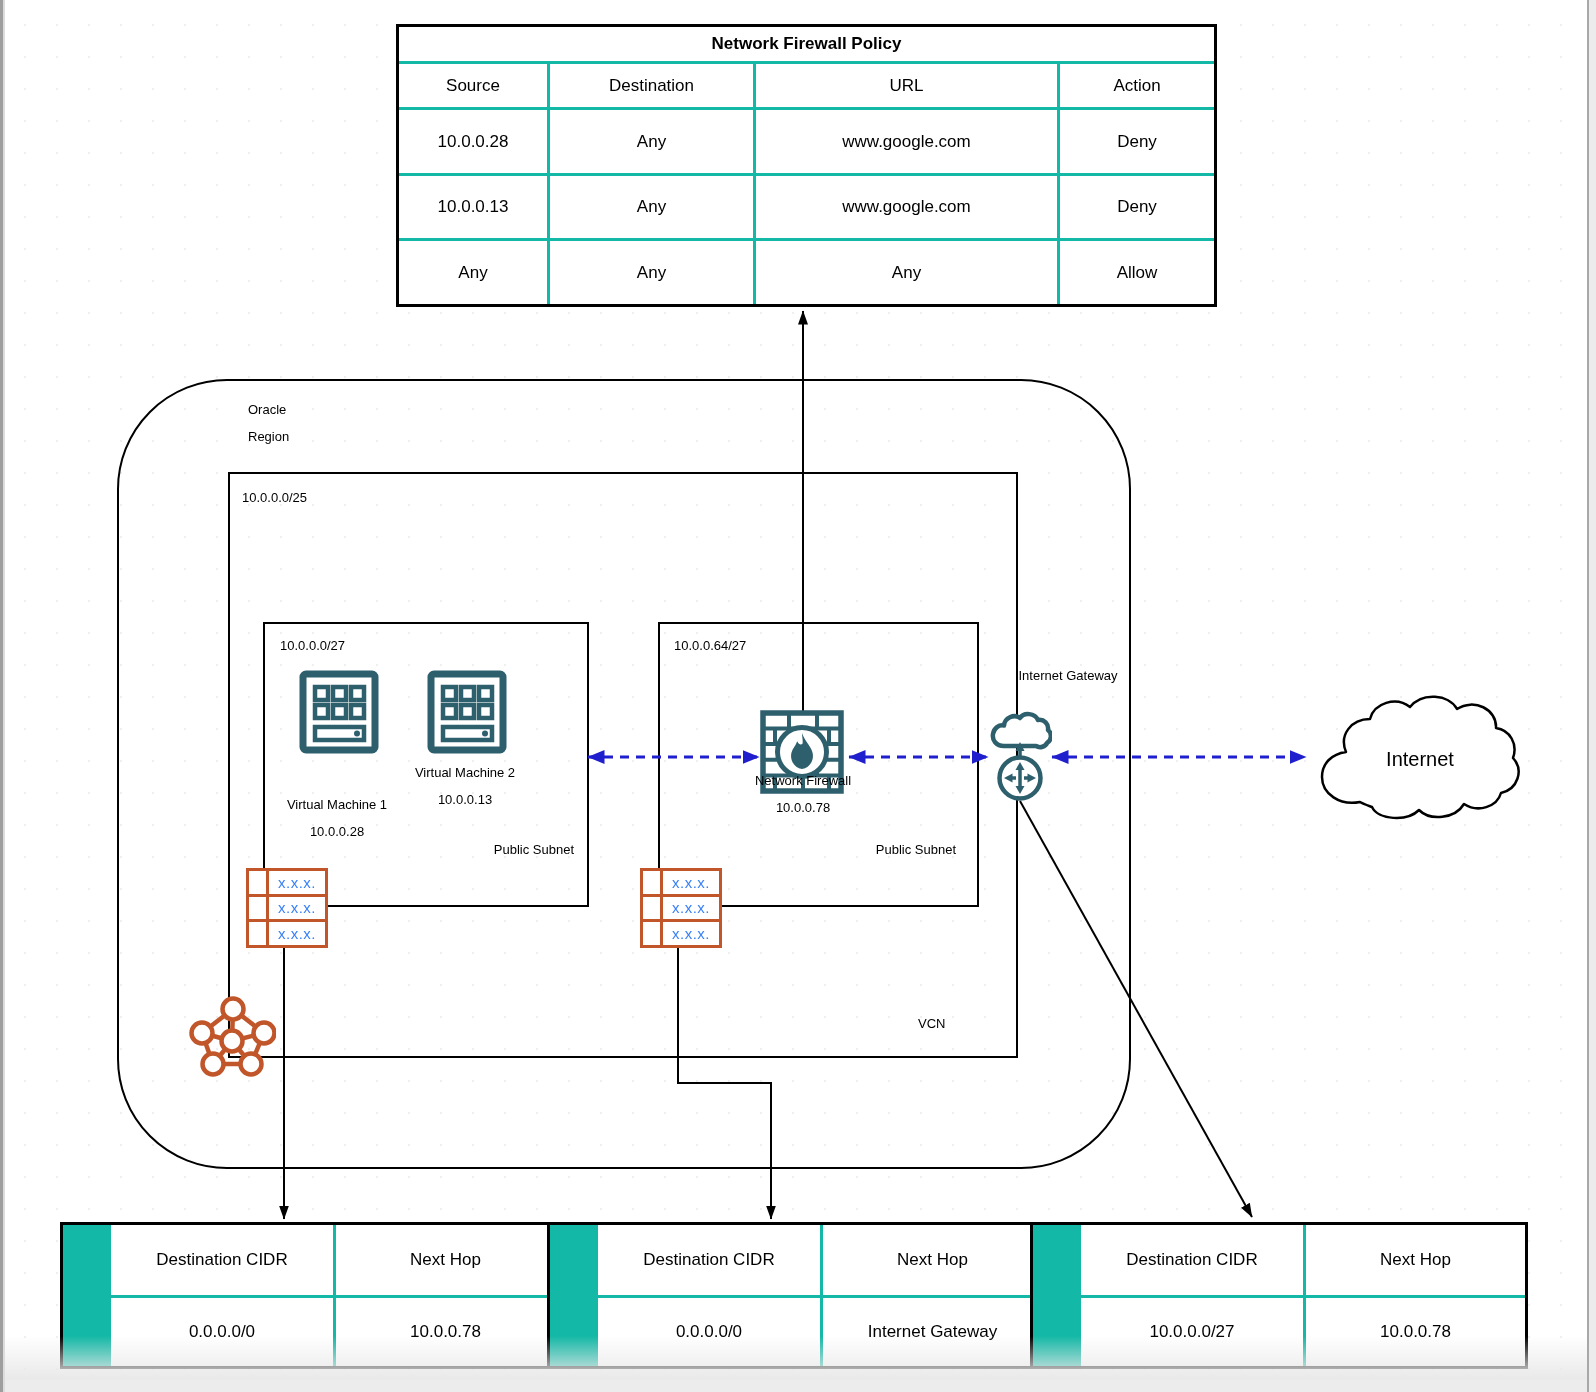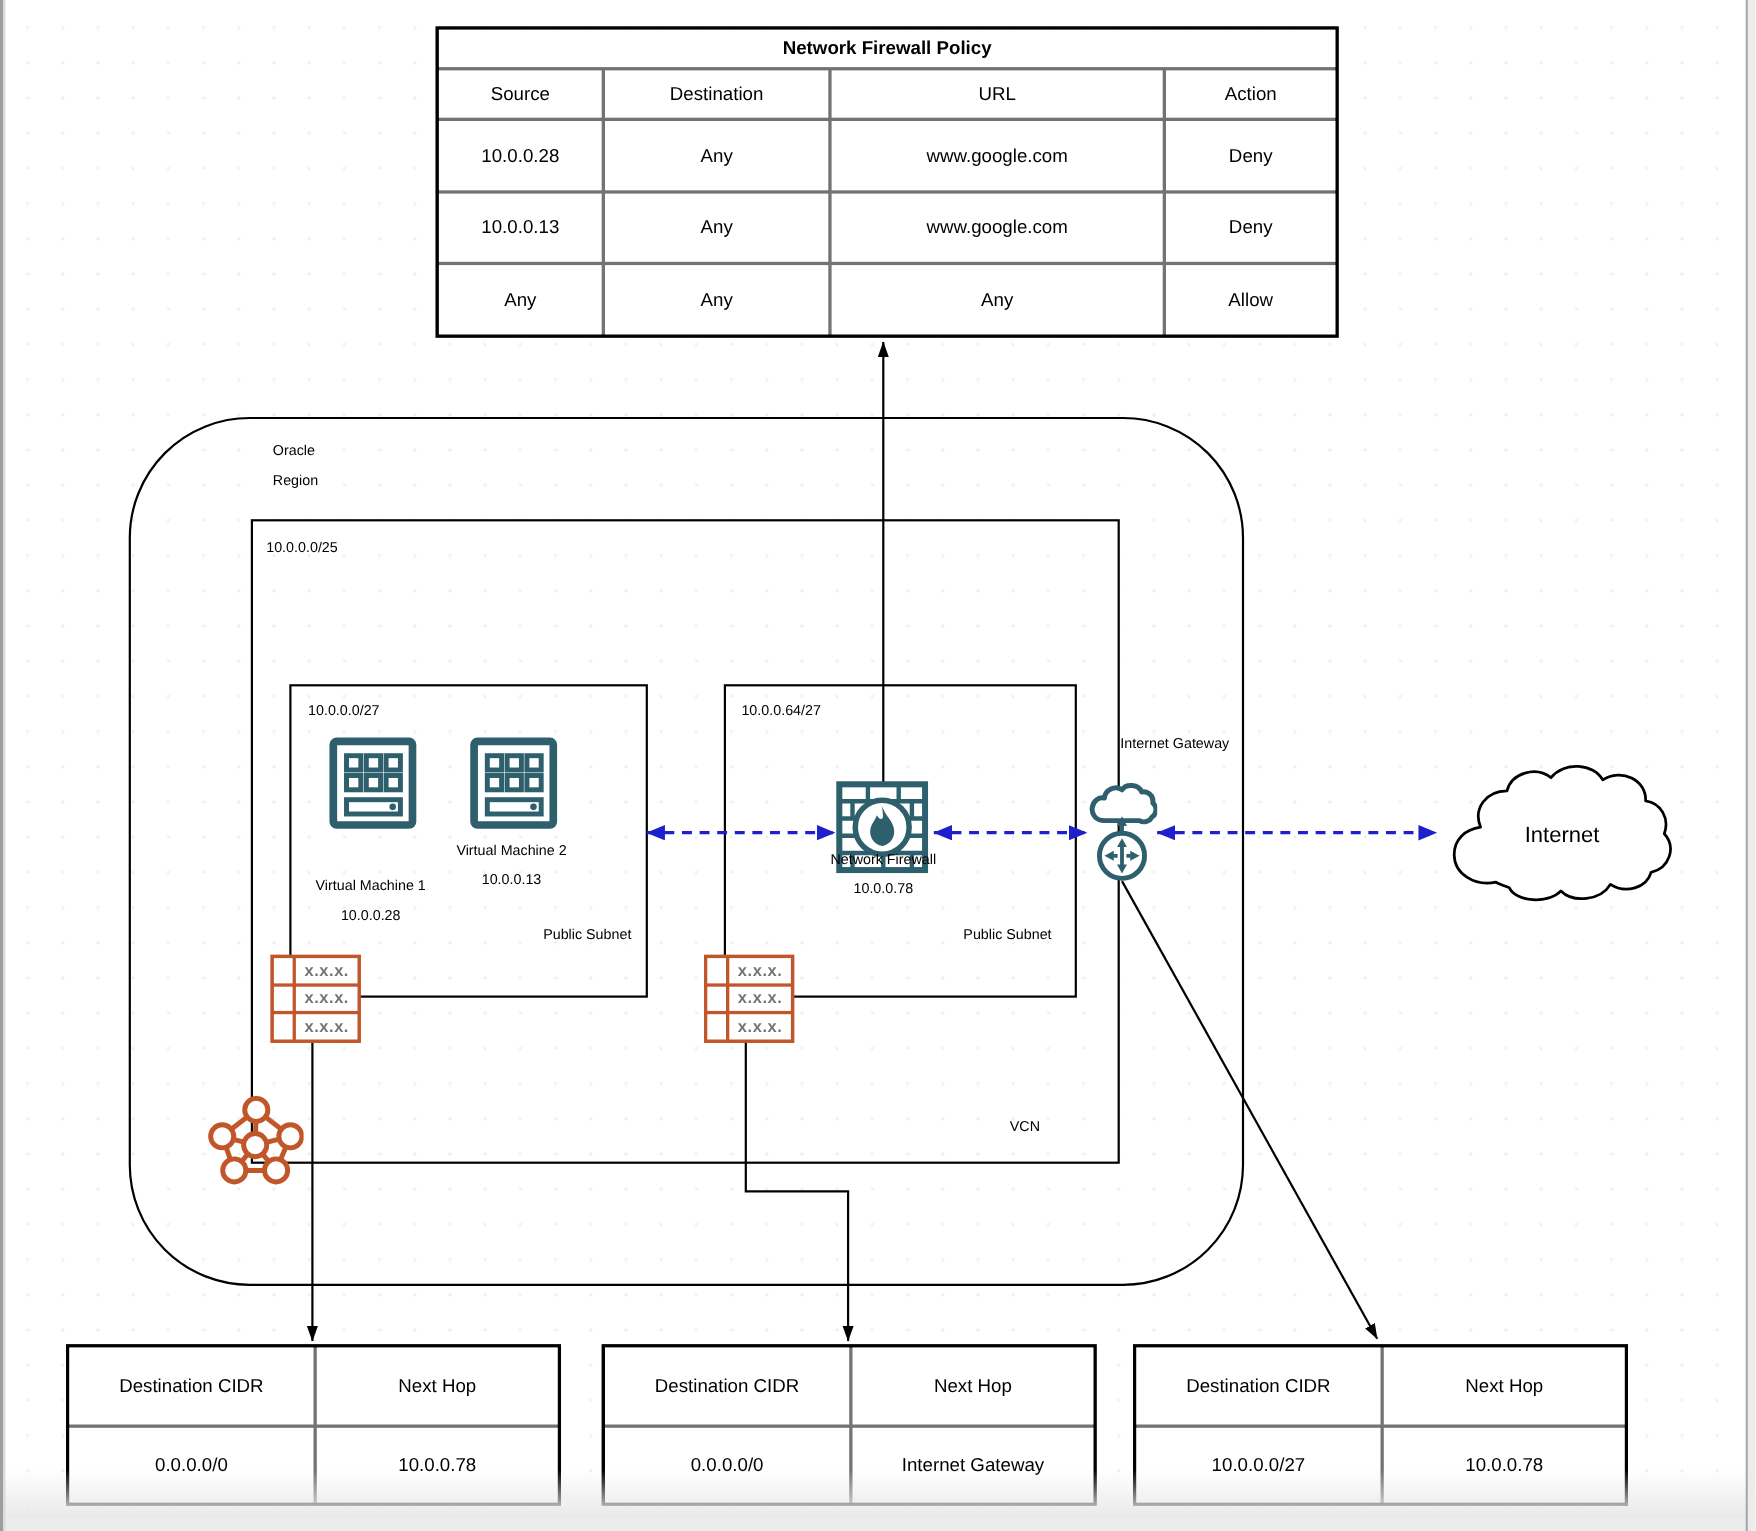--- a/index.html
+++ b/index.html
@@ -18,7 +18,7 @@
   svg.layer{left:0;top:0;z-index:2;}
   .icon{z-index:3;}
   
-  .gridtbl{display:grid;gap:3px;background:#737373;border:3px solid #000;z-index:3;}
+  .gridtbl{display:grid;gap:3px;background:#14b8a6;border:3px solid #000;z-index:3;}
   .gridtbl .cell{background:#fff;display:flex;align-items:center;justify-content:center;font-size:17px;}
   .ptable{left:396px;top:24px;grid-template-columns:148px 203px 301px 154px;grid-template-rows:34px 43px 63px 62px 63px;}
   .pt-title{grid-column:1/-1;background:#fff;display:flex;align-items:center;justify-content:center;font-size:17px;font-weight:bold;}

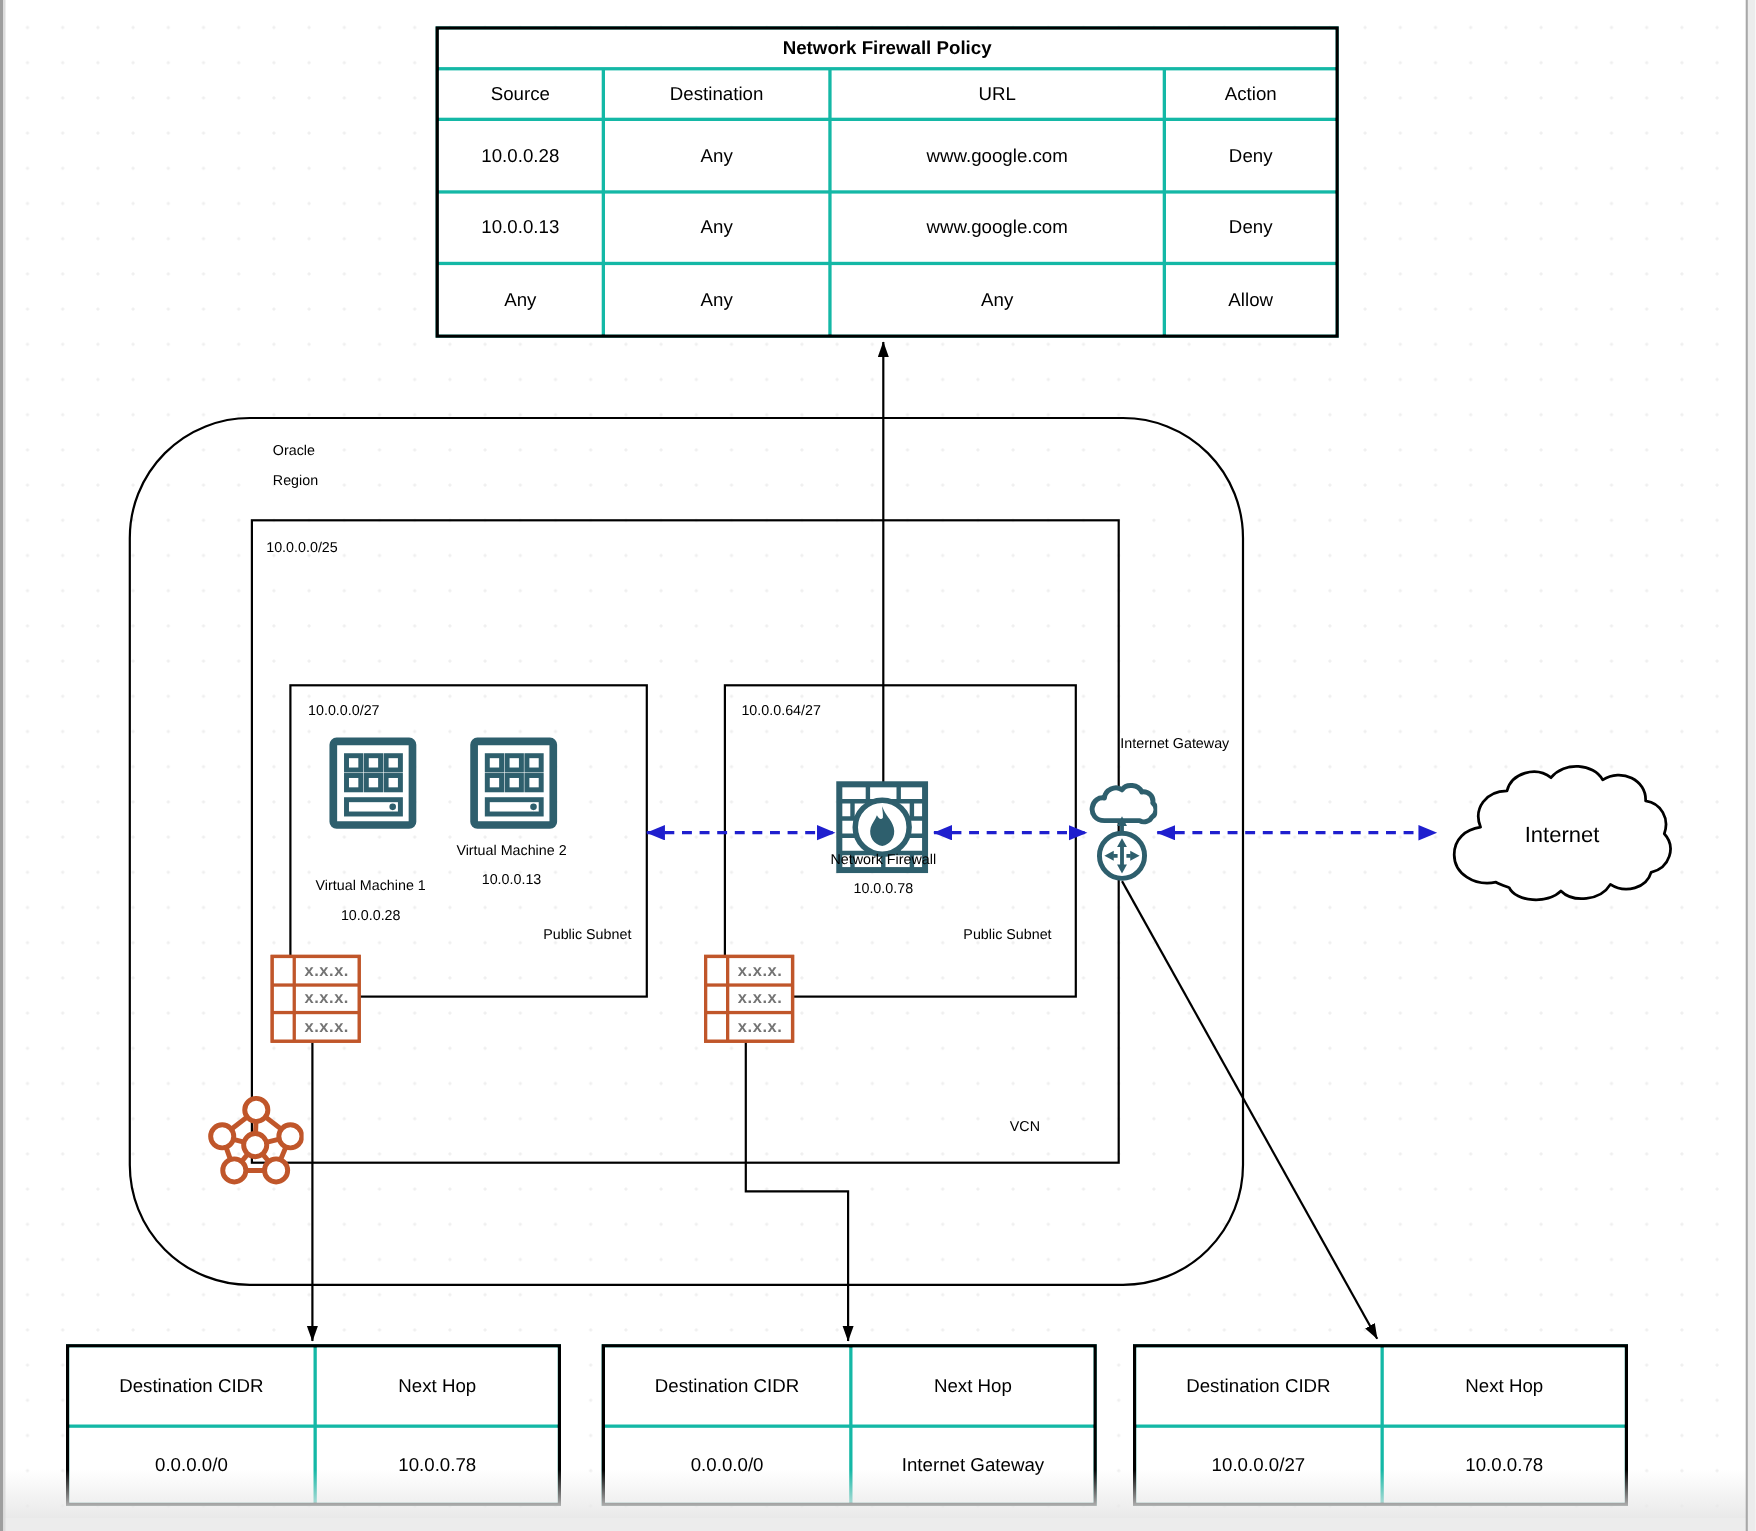--- a/index.html
+++ b/index.html
@@ -31,7 +31,7 @@
   }
   .rticon .rcell{background:#fff;}
   .rticon .rtx{display:flex;align-items:center;justify-content:center;
-    color:#737373;font-weight:bold;font-size:15px;letter-spacing:.5px;}
+    color:#3b82f6;font-weight:normal;font-size:15px;letter-spacing:.5px;}
   
   .edgeL1{left:0;top:0;width:3px;height:1392px;background:#9e9e9e;z-index:6;}
   .edgeL2{left:3px;top:0;width:2px;height:1392px;background:#dcdcdc;z-index:6;}

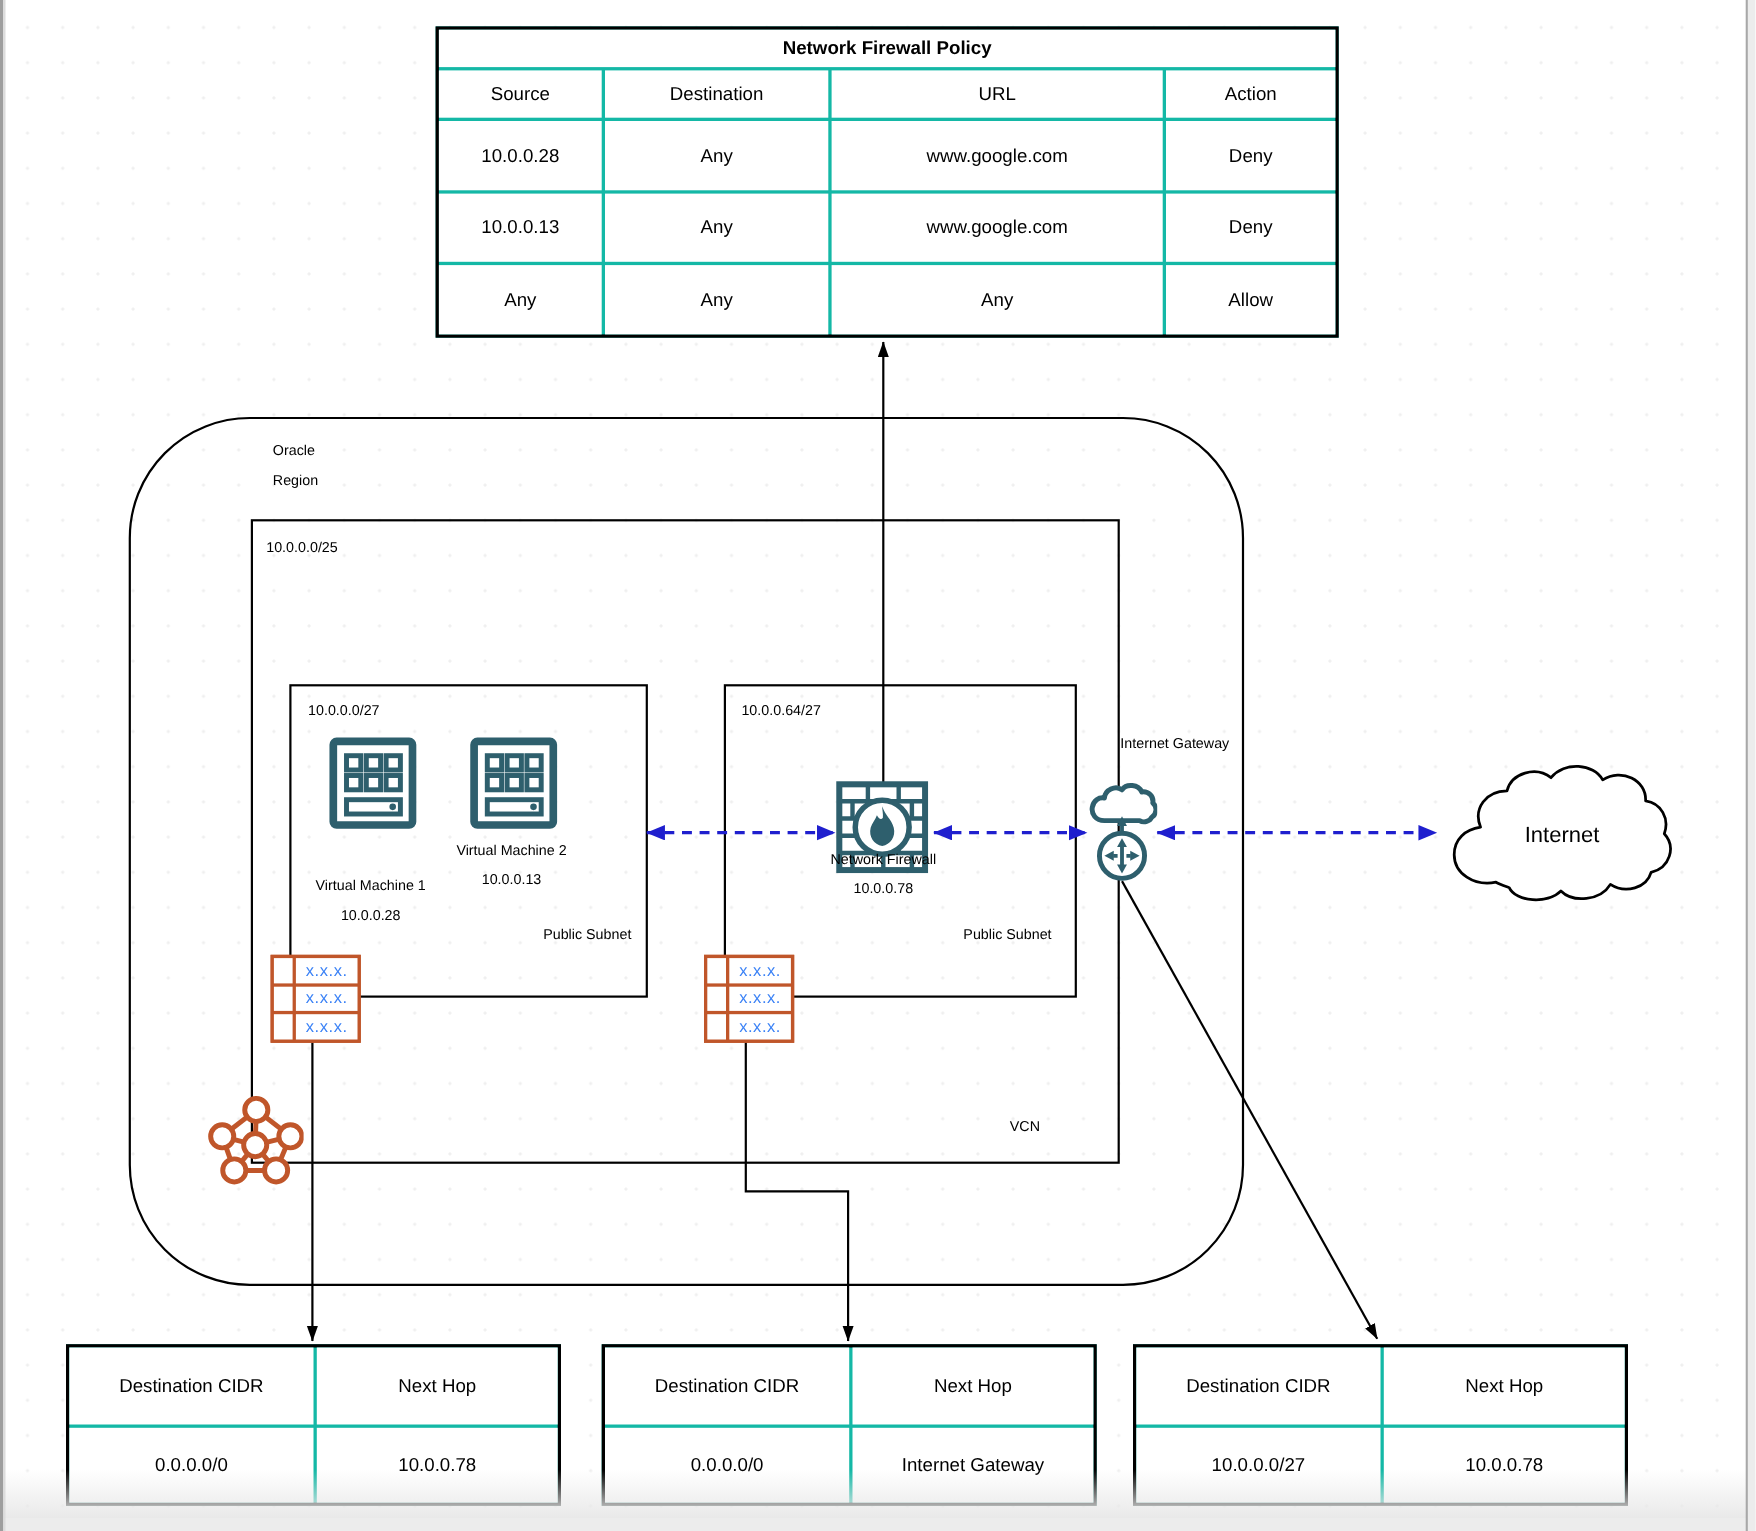--- a/index.html
+++ b/index.html
@@ -22,7 +22,7 @@
   .gridtbl .cell{background:#fff;display:flex;align-items:center;justify-content:center;font-size:17px;}
   .ptable{left:396px;top:24px;grid-template-columns:148px 203px 301px 154px;grid-template-rows:34px 43px 63px 62px 63px;}
   .pt-title{grid-column:1/-1;background:#fff;display:flex;align-items:center;justify-content:center;font-size:17px;font-weight:bold;}
-  .rtable{grid-template-columns:222px 219px;grid-template-rows:70px 68px;top:1222px;}
+  .rtable{grid-template-columns:222px 219px;grid-template-rows:70px 68px;top:1222px;padding-left:48px;}
   .rt1{left:60px;} .rt2{left:547px;} .rt3{left:1030px;}
   
   .rticon{

